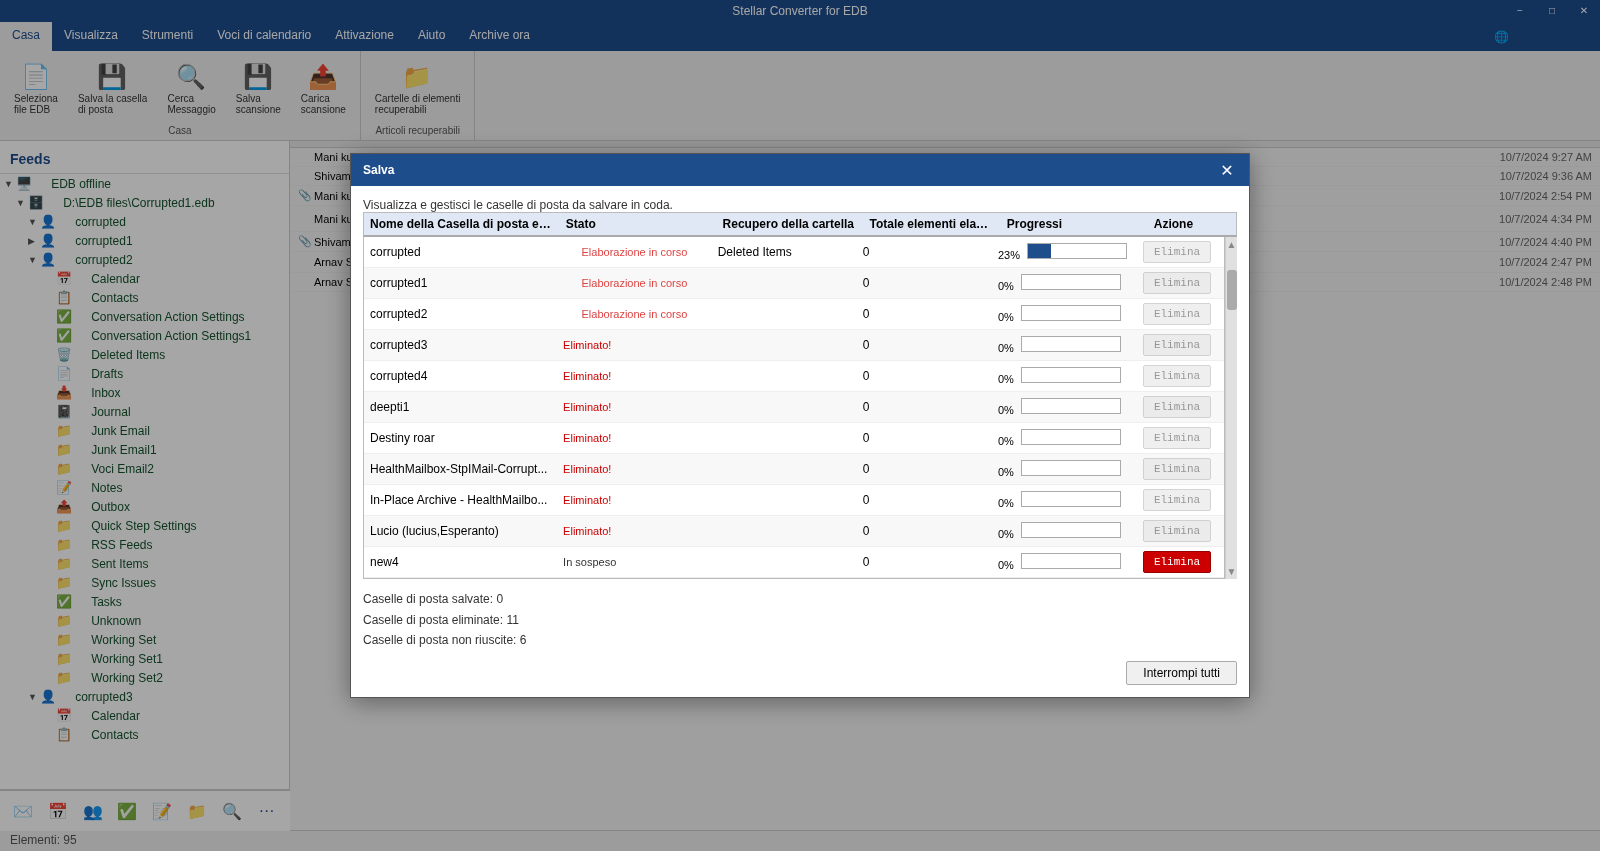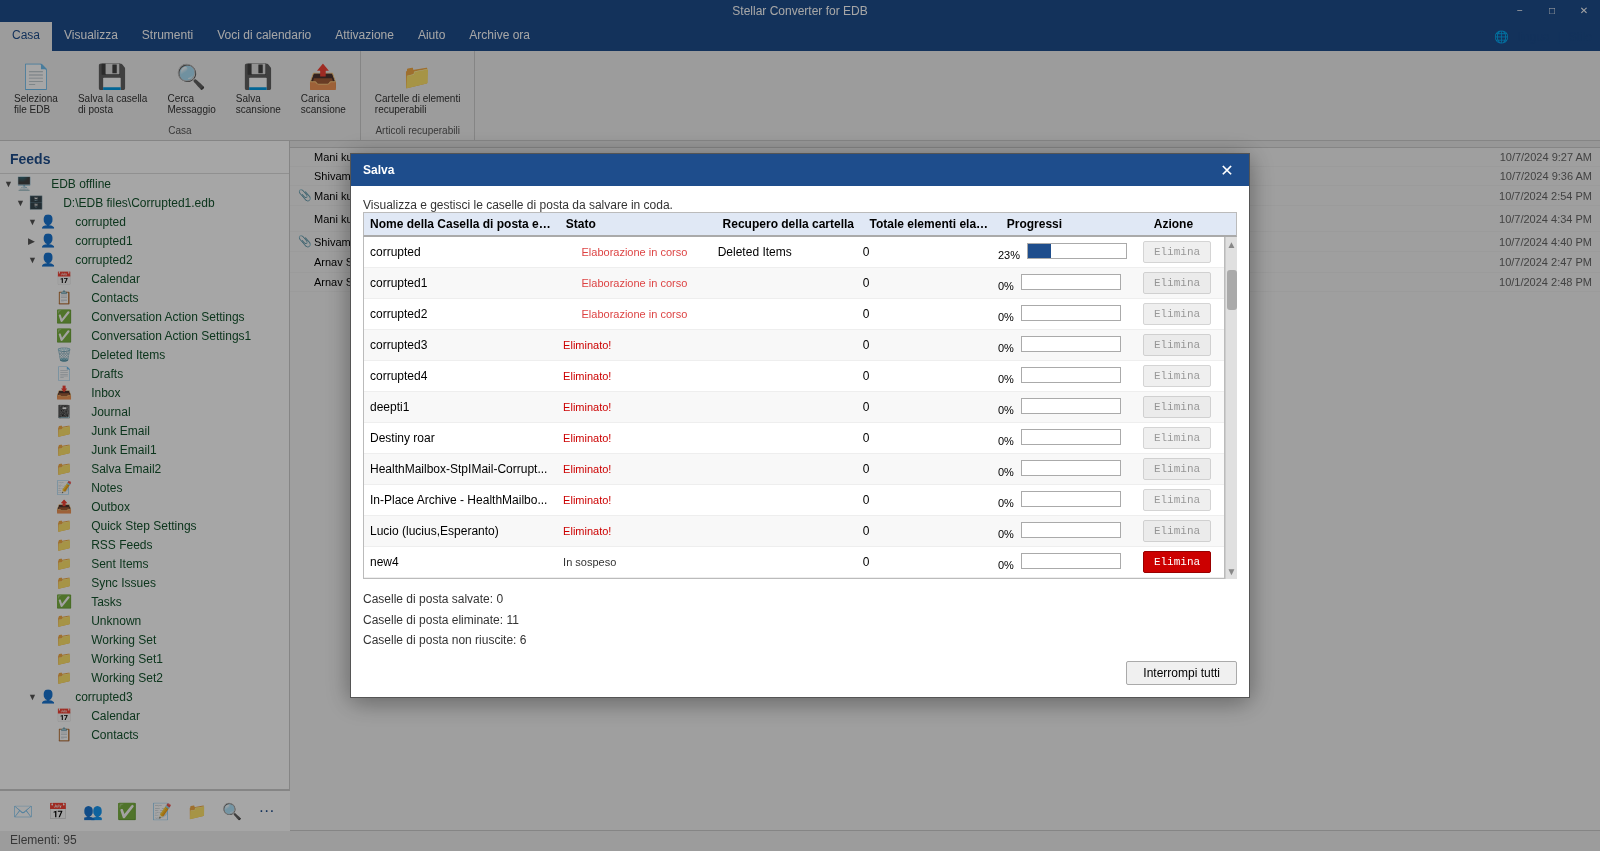--- a/index.html
+++ b/index.html
@@ -516,7 +516,7 @@
     <div class="tree-item" style="padding-left:44px">
       <span class="toggle" style="width:12px"></span>
       <span class="item-icon">📁</span>
-      <span class="item-label">Salva Email2</span>
+      <span class="item-label">Voci Email2</span>
     </div>
     <div class="tree-item" style="padding-left:44px">
       <span class="toggle" style="width:12px"></span>

